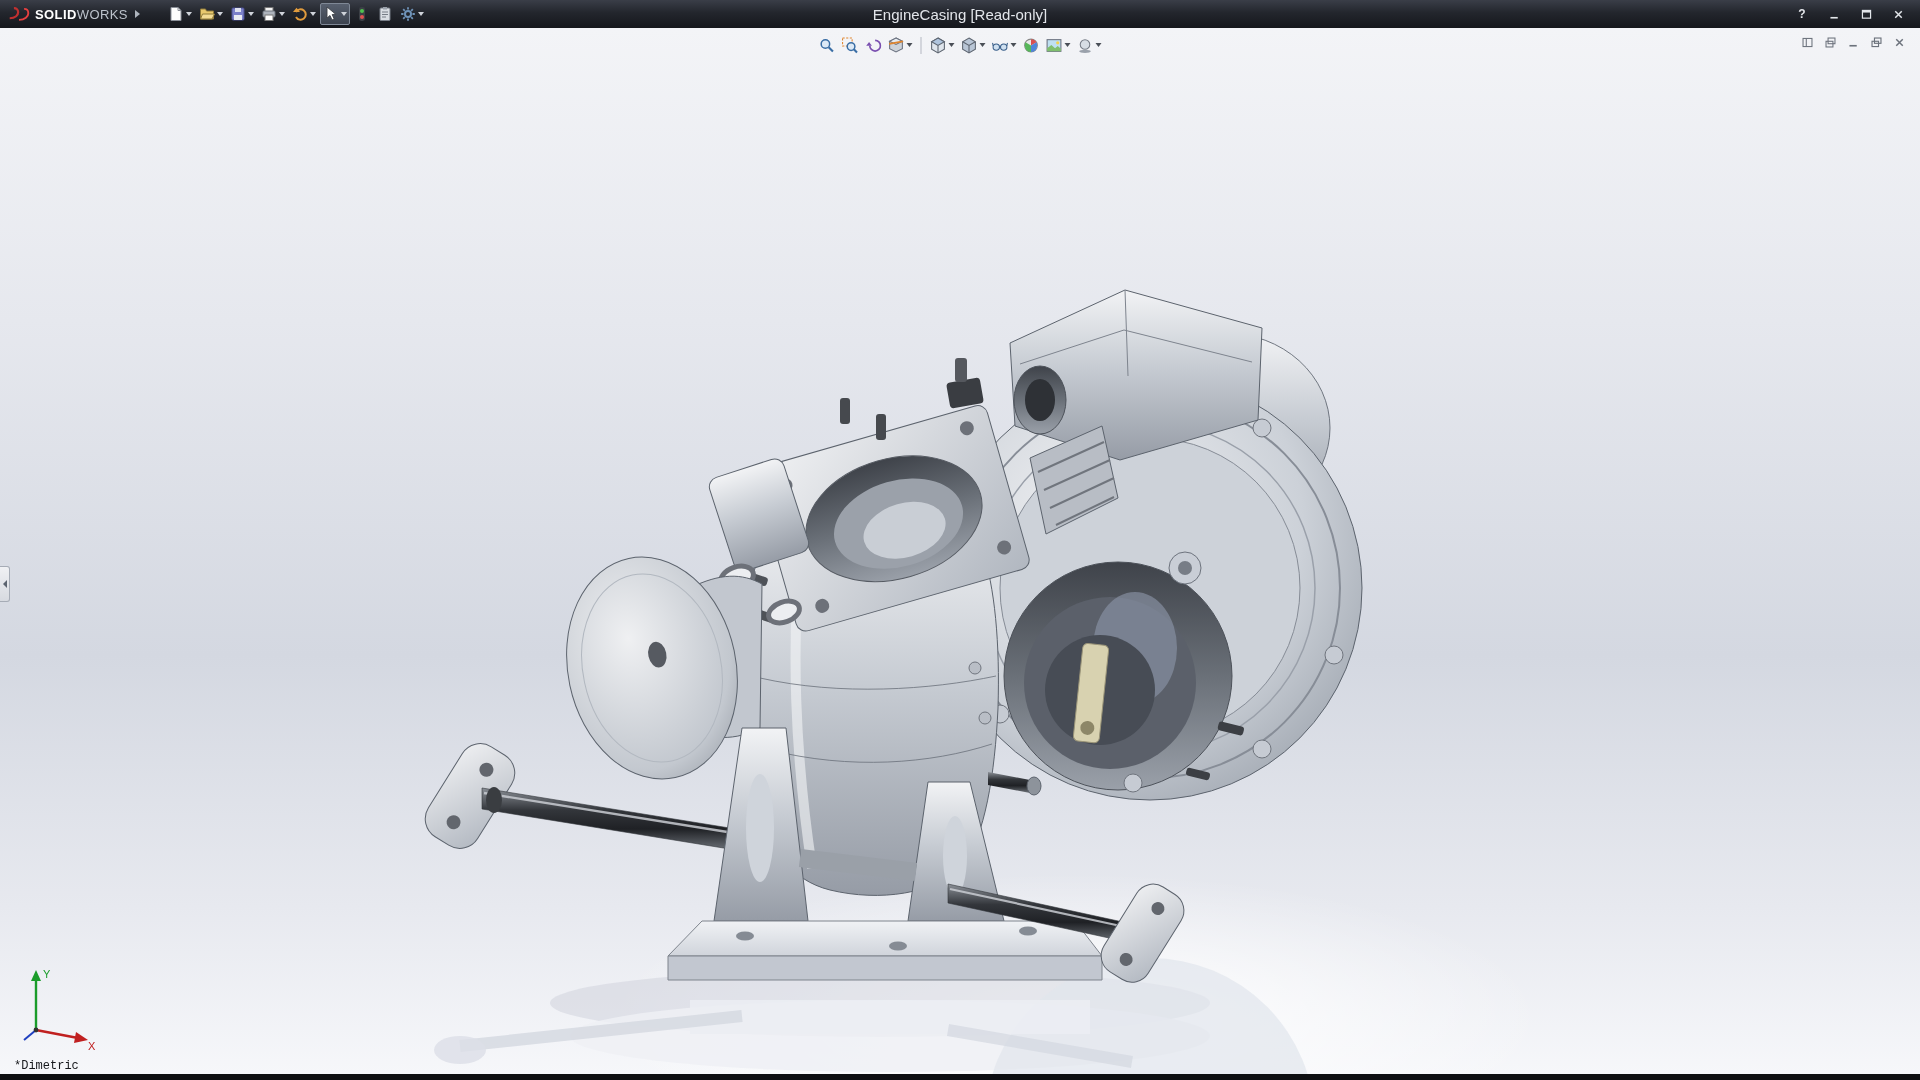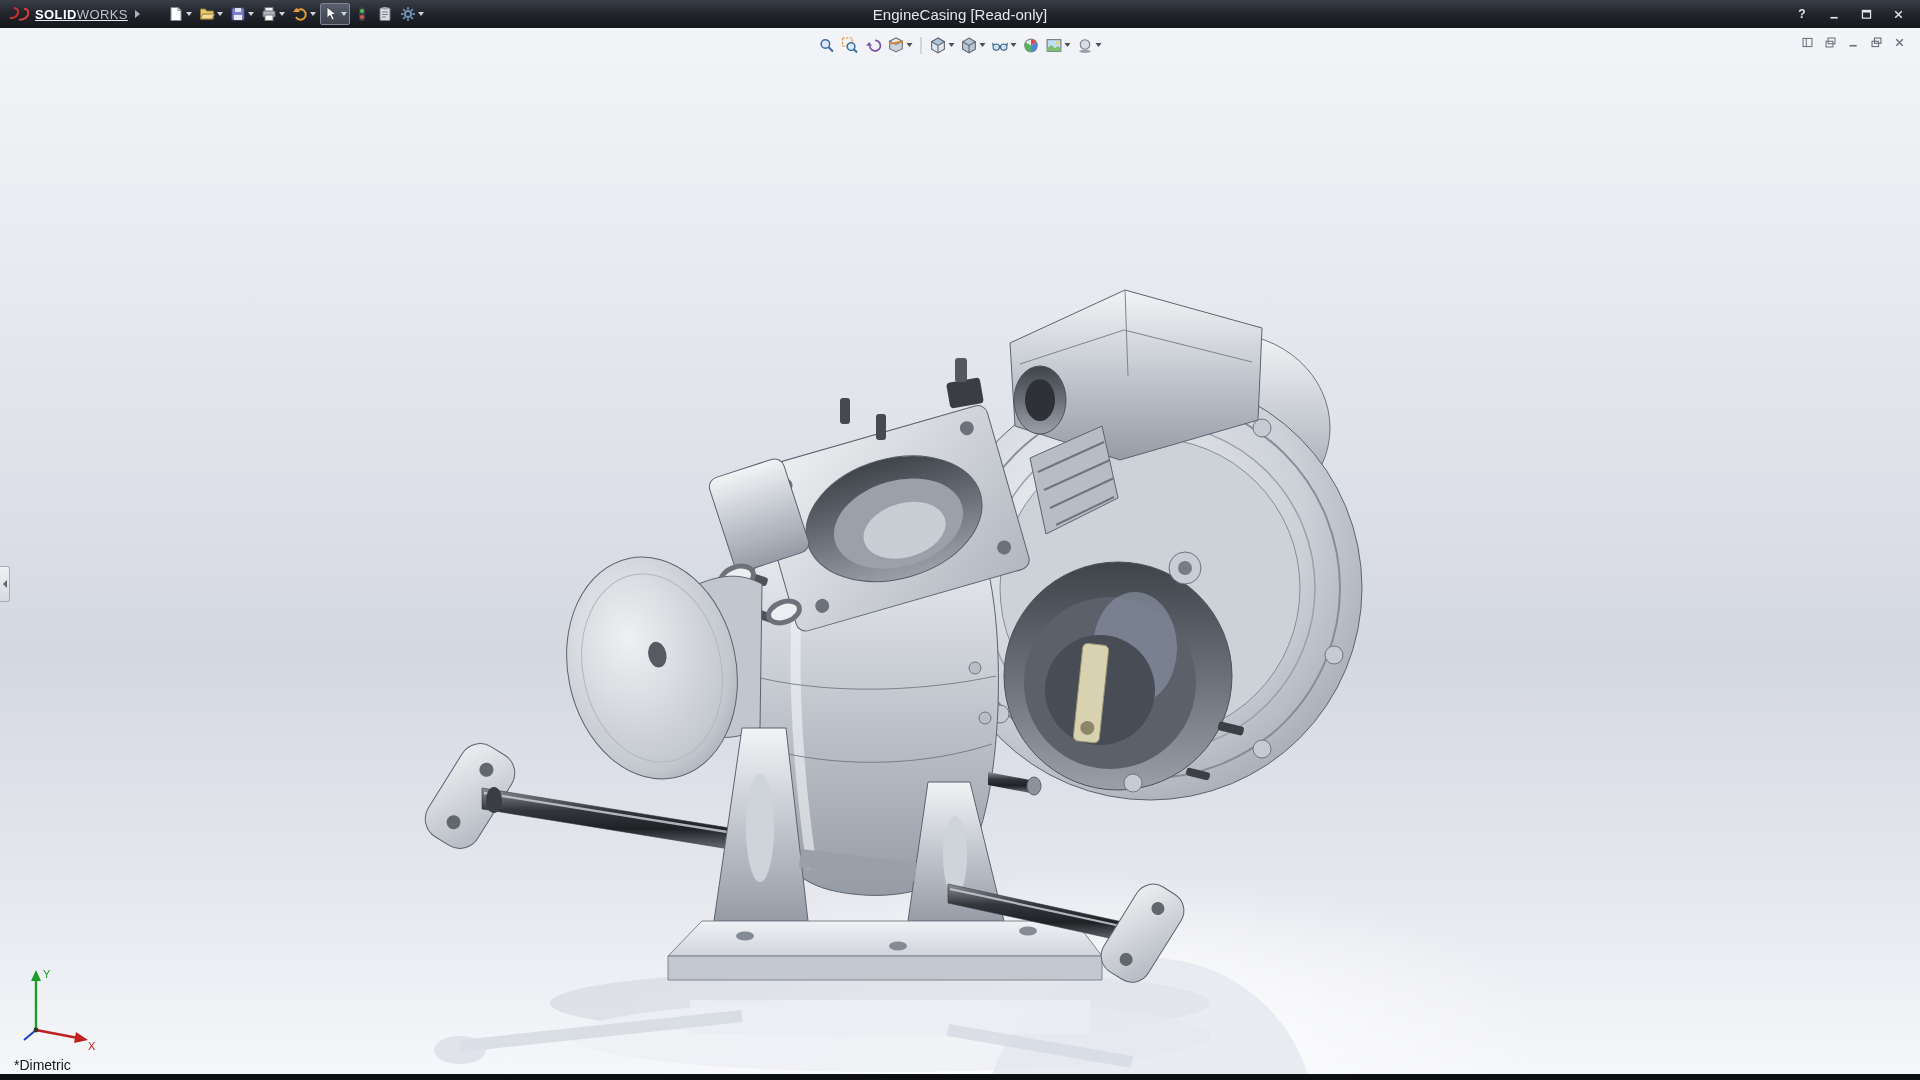--- a/index.html
+++ b/index.html
@@ -14,7 +14,7 @@
     display:flex; align-items:center; position:relative; color:#e6e9ee; }
   .brand { display:flex; align-items:center; gap:5px; padding:0 6px 0 8px; }
   .logo-mark { width:22px; height:16px; display:block; }
-  .brand-text { font-size:13px; letter-spacing:.4px; white-space:nowrap;text-decoration:underline; }
+  .brand-text { font-size:13px; letter-spacing:.4px; white-space:nowrap; }
   .brand-solid { font-weight:bold; color:#ffffff; }
   .brand-works { color:#bcc2cb; }
   .menu-expand { width:10px; height:16px; display:flex; align-items:center; margin-left:2px; }

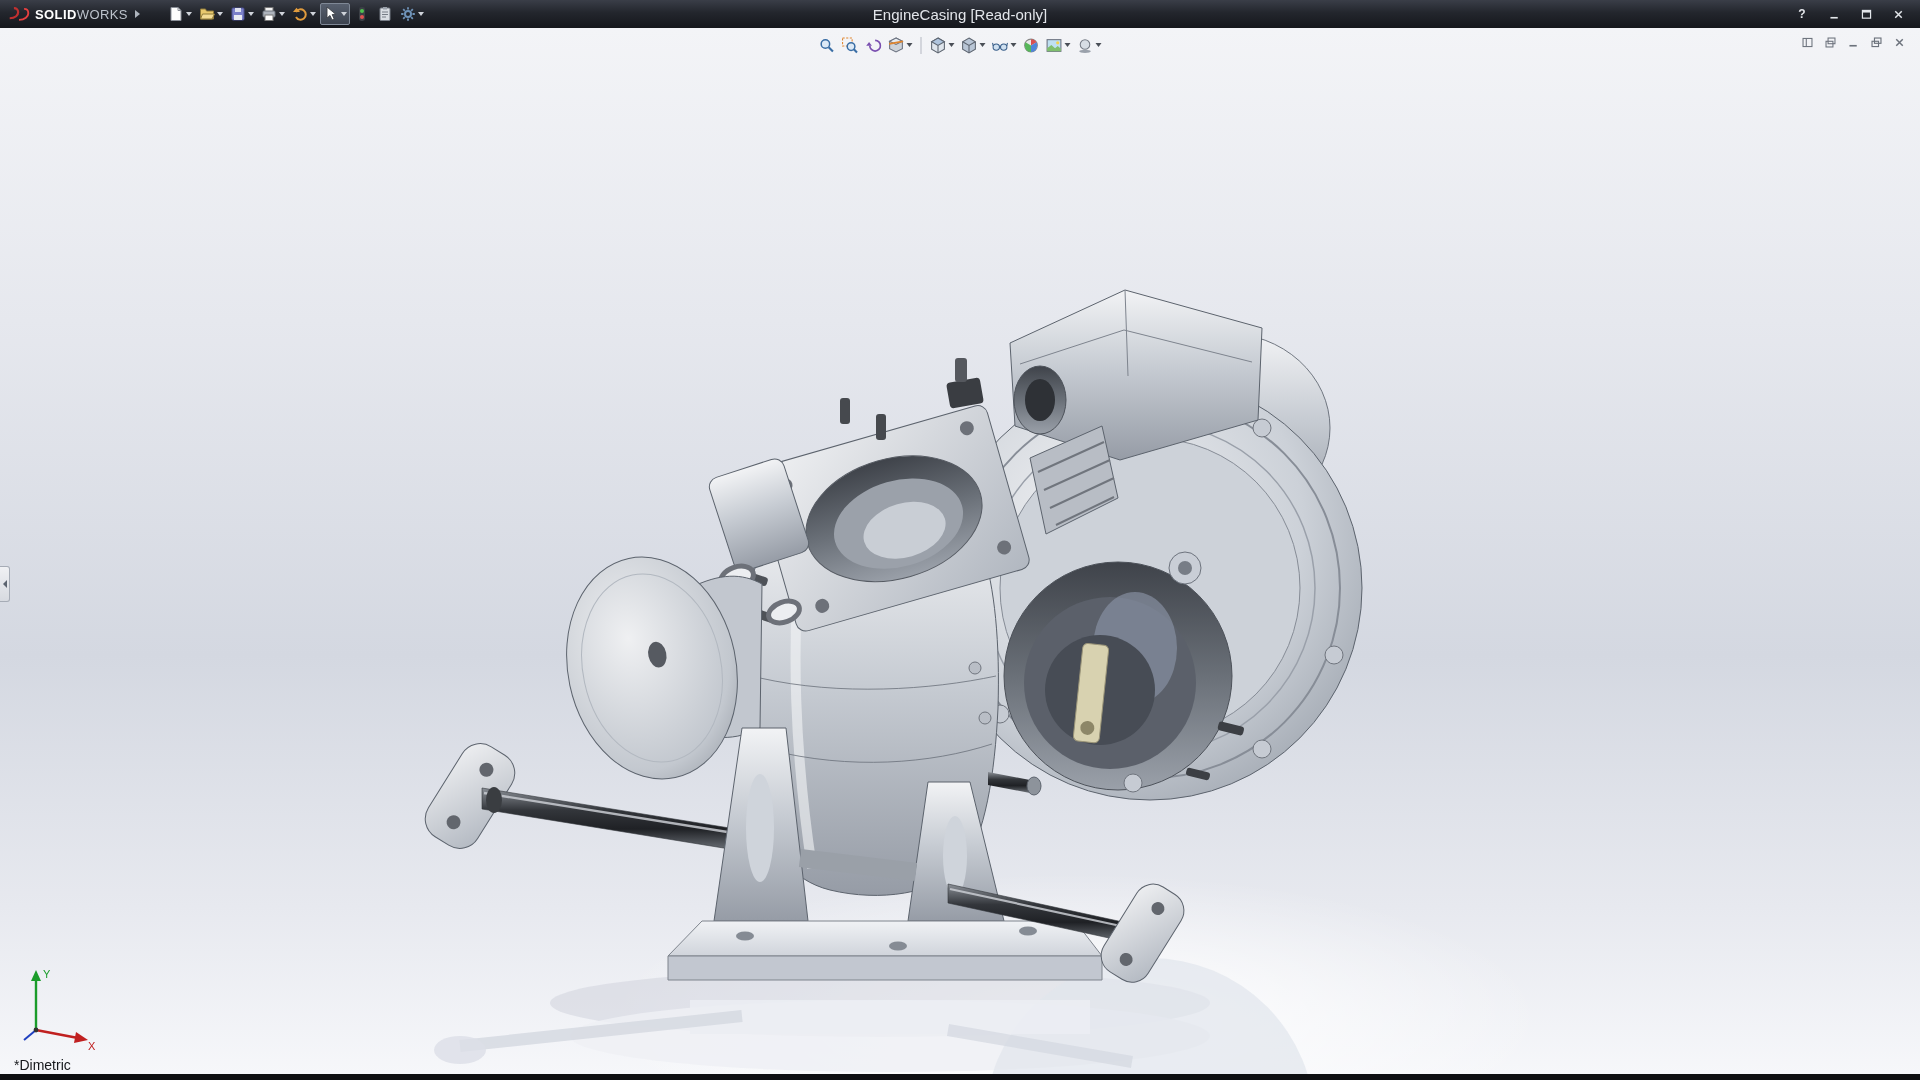--- a/index.html
+++ b/index.html
@@ -64,7 +64,7 @@
   .model-svg { position:absolute; inset:0; width:100%; height:100%; }
 
   .triad { position:absolute; left:20px; bottom:22px; width:84px; height:88px; }
-  .view-label { position:absolute; left:14px; bottom:1px; font-size:14px; color:#16181c; }
+  .view-label { position:absolute; left:14px; bottom:1px; font-size:12px; color:#16181c;font-family:Liberation Mono, monospace; }
 
   .bottom-strip { height:6px; flex:0 0 6px; background:#0e0f12; }
 </style>

